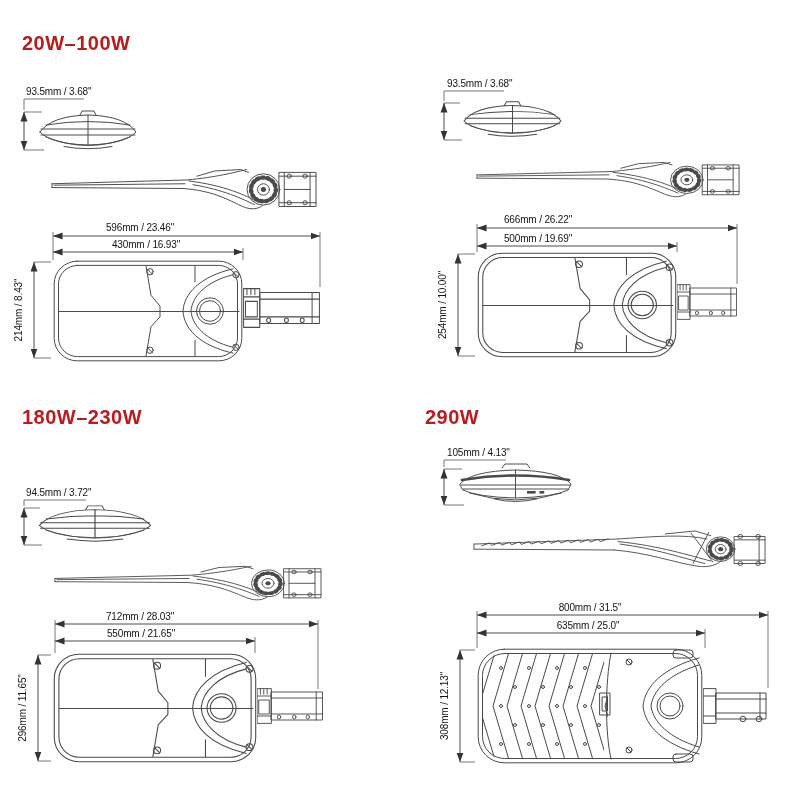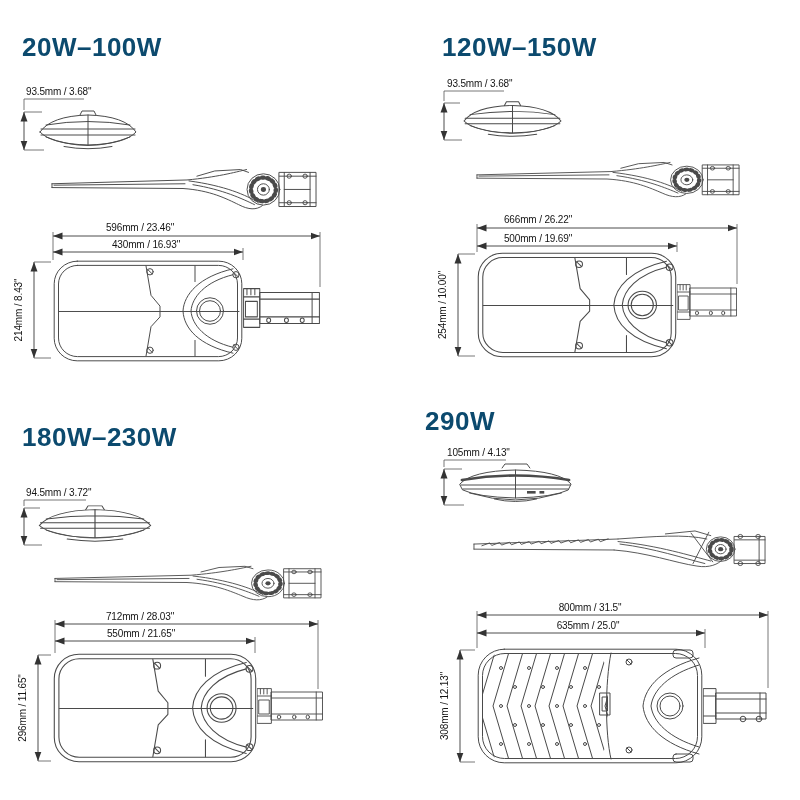--- a/index.html
+++ b/index.html
@@ -7,7 +7,7 @@
           font-family:"Liberation Sans",sans-serif;}
   .quad{position:absolute;width:400px;height:400px;}
   #q1{left:0;top:0} #q2{left:400px;top:0} #q3{left:0;top:400px} #q4{left:400px;top:400px}
-  .title{position:absolute;margin:0;font-weight:700;font-size:26px;color:#0c4a6e;
+  .title{position:absolute;margin:0;font-weight:700;font-size:20px;color:#b91c1c;
          letter-spacing:.5px;white-space:nowrap;}
   #q1 .title{left:22px;top:32px} #q2 .title{left:42px;top:32px}
   #q3 .title{left:22px;top:22px}  #q4 .title{left:25px;top:6px}

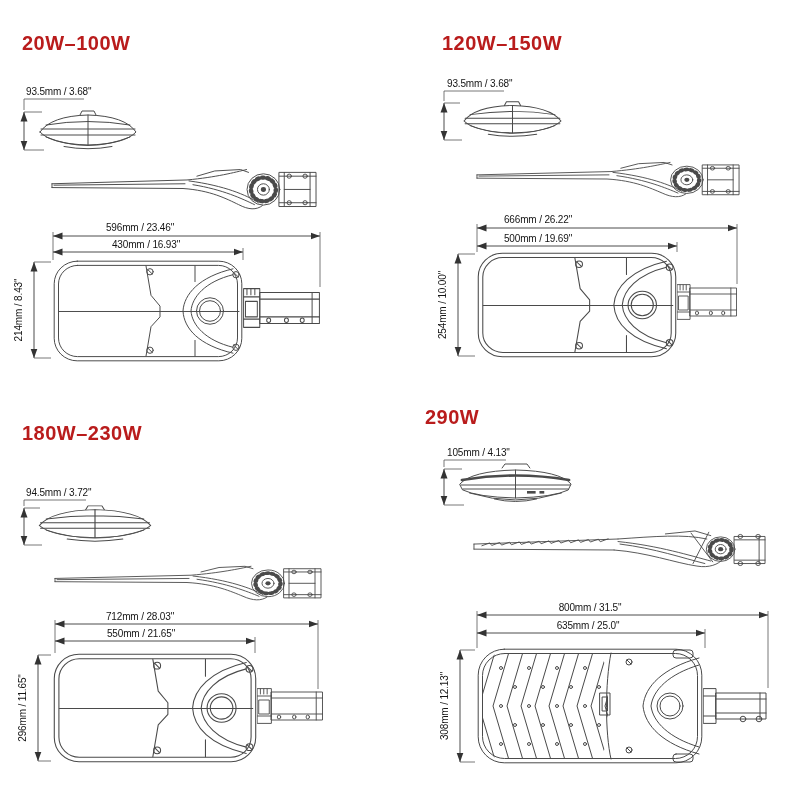--- a/index.html
+++ b/index.html
@@ -228,7 +228,6 @@
 </div>
 
 <div class="quad" id="q2">
-  <h2 class="title">120W–150W</h2>
   <svg class="draw ln" viewBox="0 0 400 400">
     <g class="dim">
       <text x="47" y="87">93.5mm / 3.68"</text>

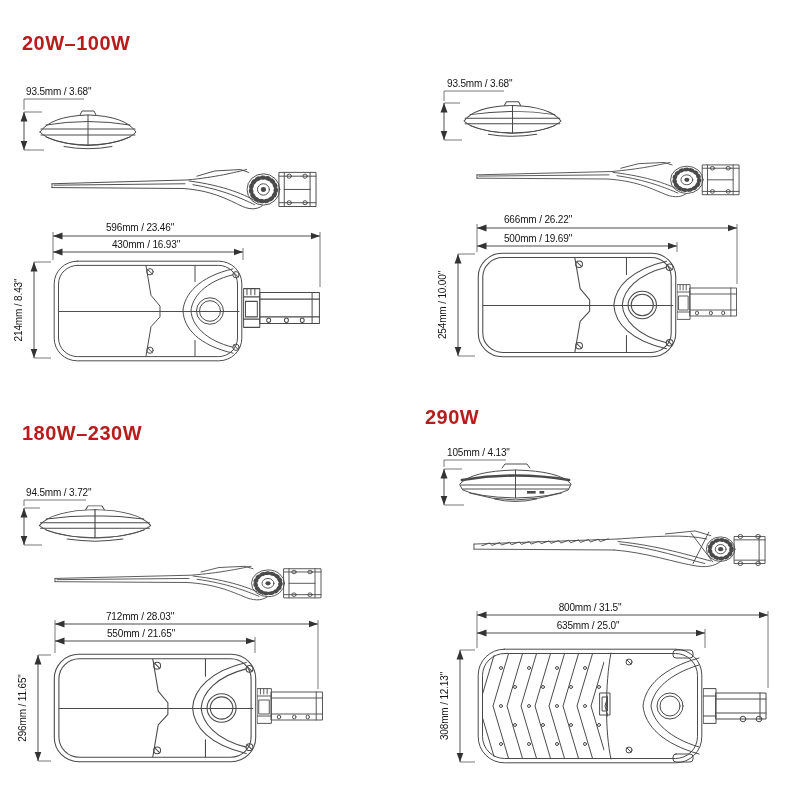--- a/index.html
+++ b/index.html
@@ -10,7 +10,7 @@
   .title{position:absolute;margin:0;font-weight:700;font-size:20px;color:#b91c1c;
          letter-spacing:.5px;white-space:nowrap;}
   #q1 .title{left:22px;top:32px} #q2 .title{left:42px;top:32px}
-  #q3 .title{left:22px;top:22px}  #q4 .title{left:25px;top:6px}
+  #q3 .title{left:22px;top:6px}  #q4 .title{left:25px;top:6px}
   svg.draw{position:absolute;left:0;top:0;width:400px;height:400px;}
   svg *{vector-effect:none}
   .ln path,.ln rect,.ln circle,.ln line,

